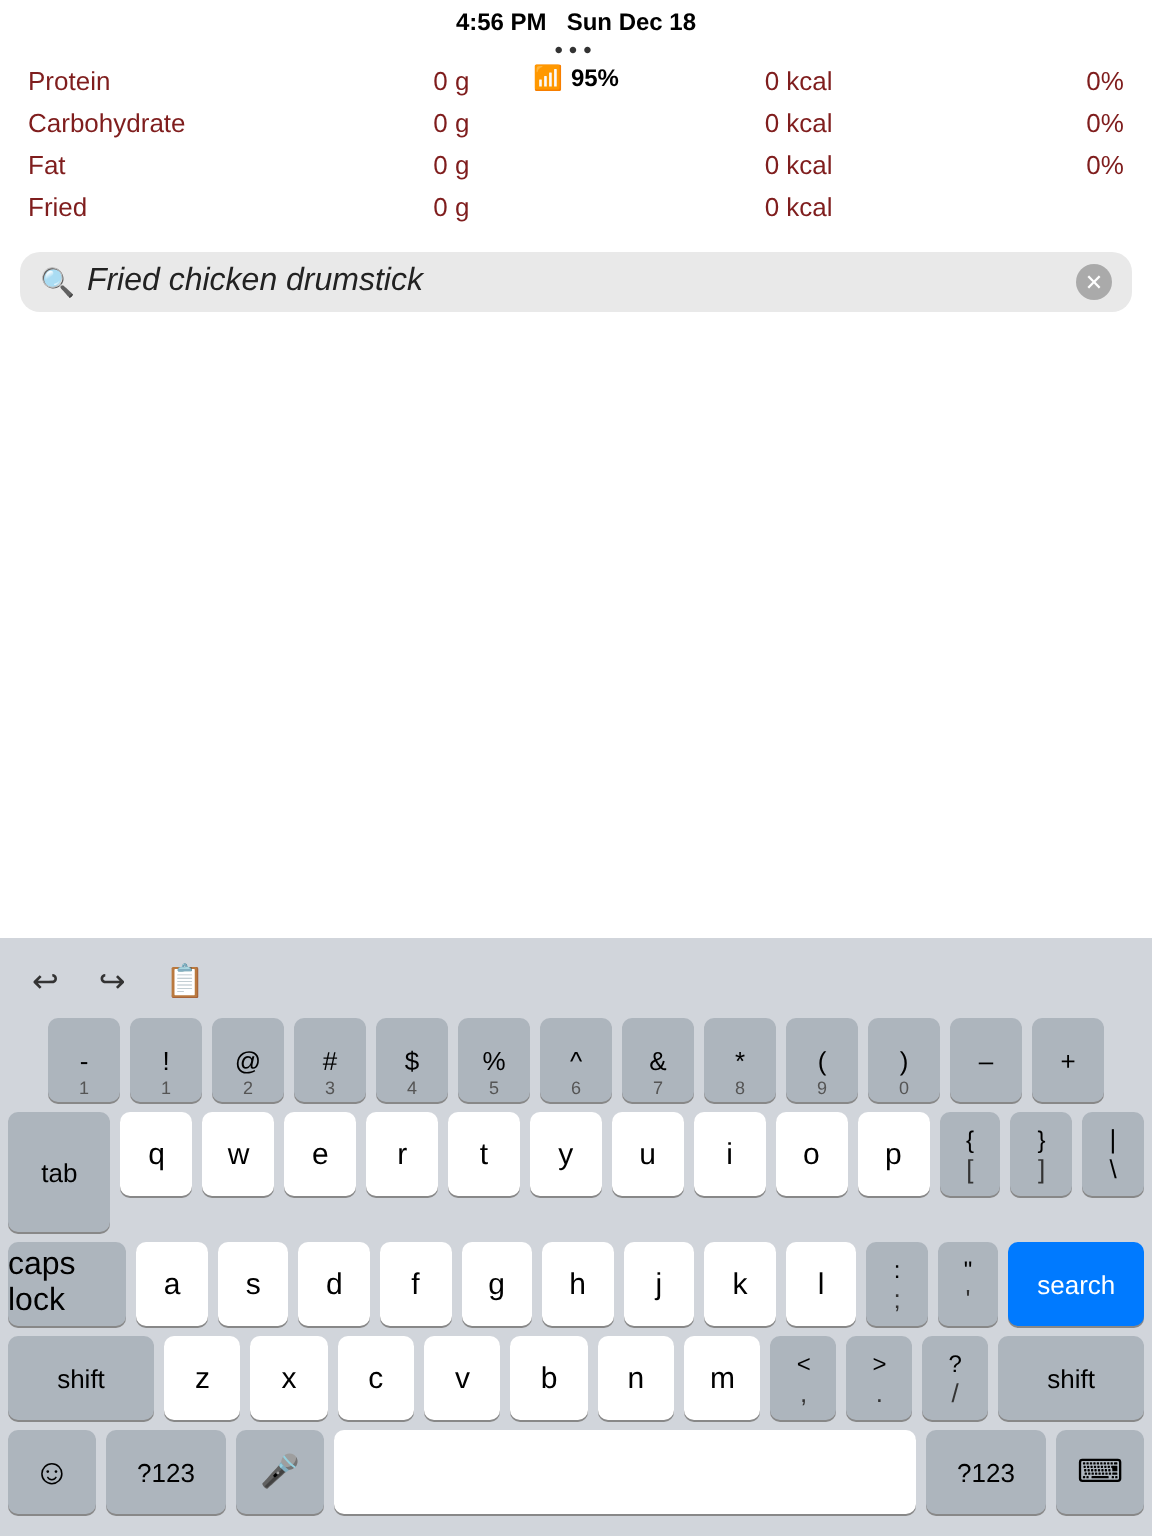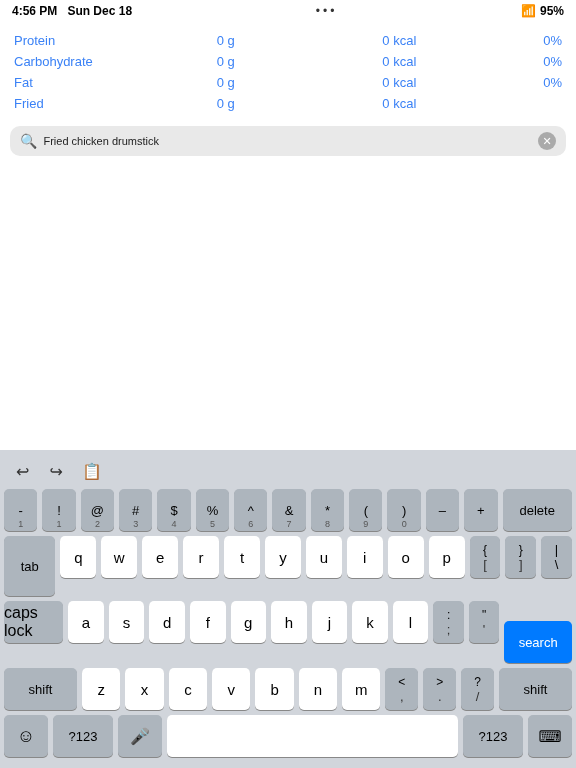--- a/index.html
+++ b/index.html
@@ -21,6 +21,7 @@
       font-size: 12px;
       font-weight: 500;
       height: 22px;
+      flex-direction: column;
     }
     .status-bar-left { font-size: 12px; font-weight: 600; }
     .status-bar-center { font-size: 12px; color: #333; letter-spacing: 2px; }

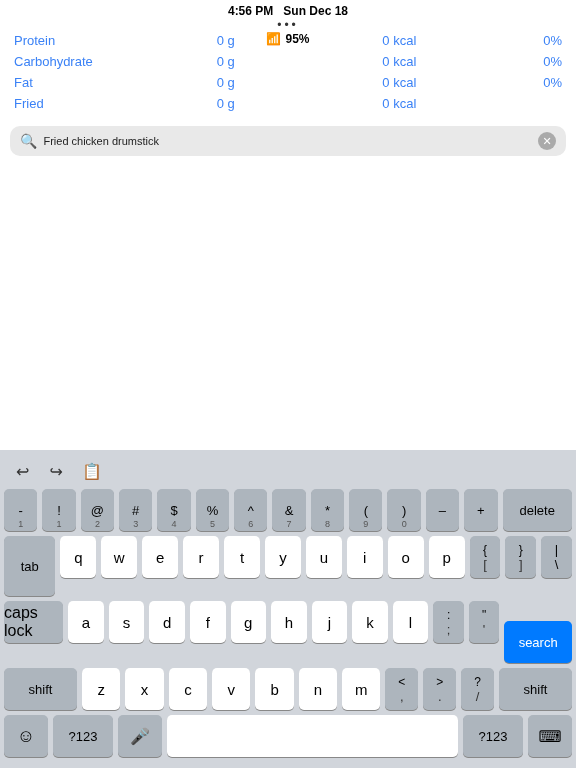--- a/index.html
+++ b/index.html
@@ -40,7 +40,7 @@
       justify-content: space-between;
       padding: 3px 0;
       font-size: 13px;
-      color: #3b82f6;
+      color: #7f1d1d;
     }
     .nutrition-row .col-name { flex: 0 0 120px; }
     .nutrition-row .col-grams { flex: 0 0 60px; text-align: left; }

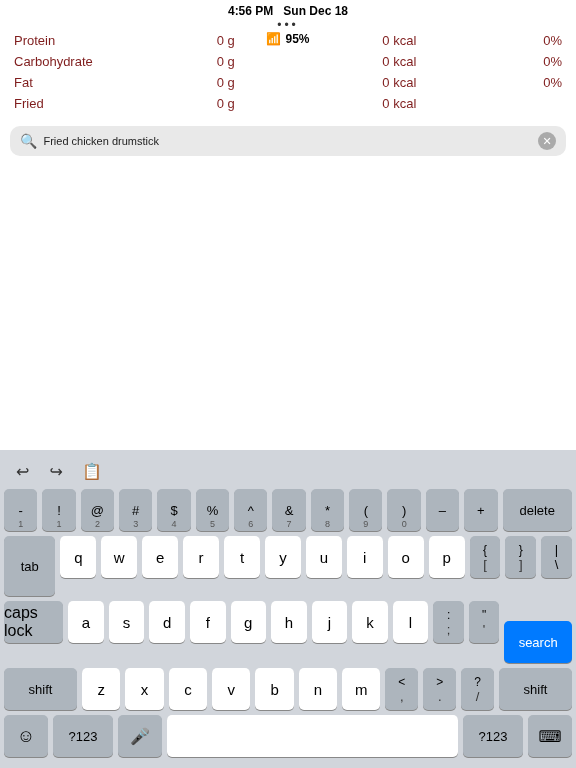--- a/index.html
+++ b/index.html
@@ -63,11 +63,12 @@
     }
     .search-input-display {
       flex: 1;
-      font-size: 11px;
+      font-size: 16px;
       color: #222;
       background: transparent;
       border: none;
       outline: none;
+      font-style: italic;
     }
     .search-clear {
       width: 18px;

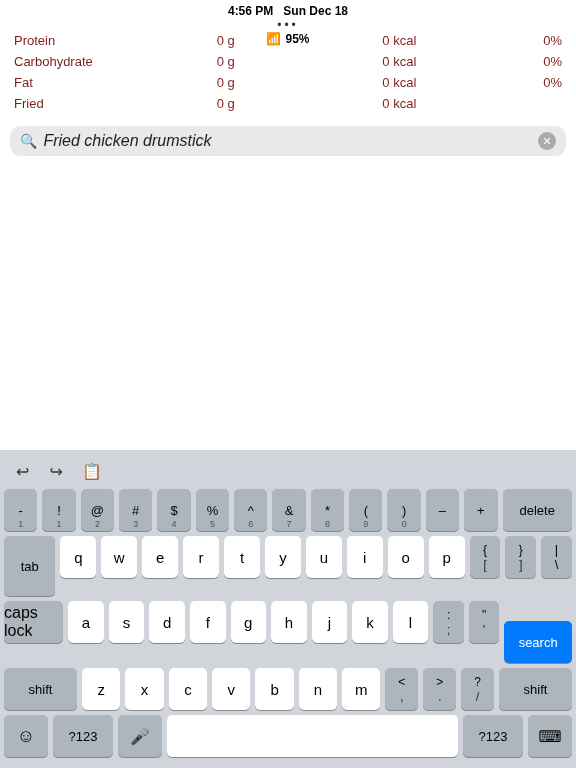--- a/index.html
+++ b/index.html
@@ -299,7 +299,6 @@
     <div class="key key-sm key-modifier">
         <span>+</span>
       </div>
-    <div class="key key-delete key-modifier">delete</div>
   </div>
 
   <div class="key-row">

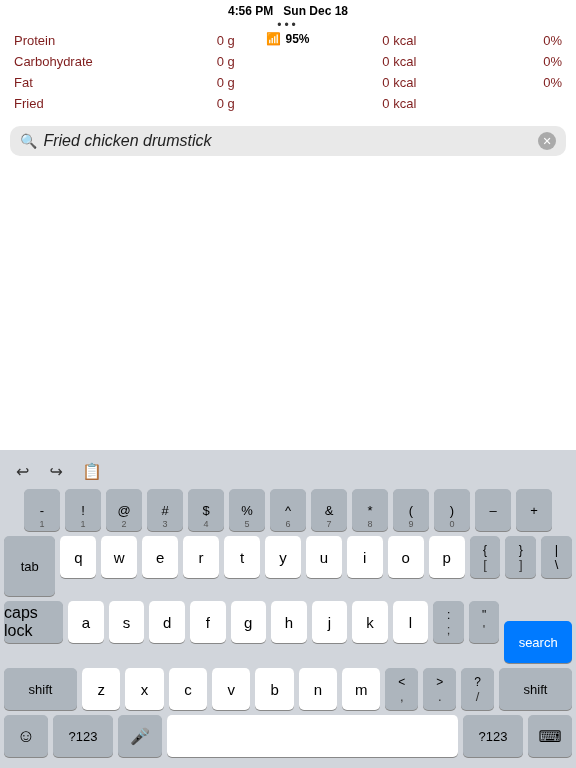--- a/index.html
+++ b/index.html
@@ -151,7 +151,6 @@
     .key-blue {
       background: #007AFF;
       color: #fff;
-      margin-top: 20px;
     }
 
     

